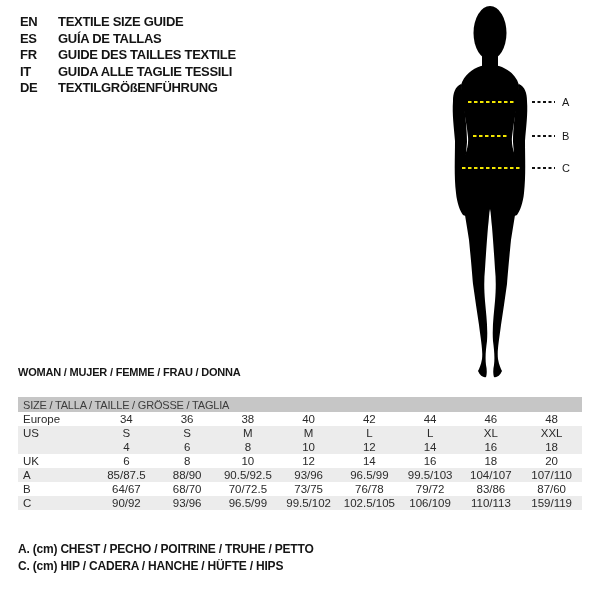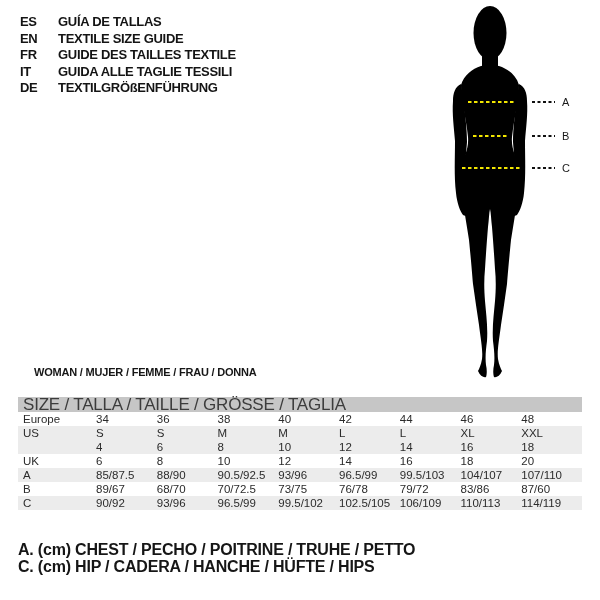--- a/index.html
+++ b/index.html
@@ -64,12 +64,12 @@
 
   <div class="lang-list">
       <div class="lang-row">
+        <span class="lang-code">EN</span>
+        <span class="lang-title">TEXTILE SIZE GUIDE</span>
+      </div>
+      <div class="lang-row">
         <span class="lang-code">ES</span>
         <span class="lang-title">GUÍA DE TALLAS</span>
-      </div>
-      <div class="lang-row">
-        <span class="lang-code">EN</span>
-        <span class="lang-title">TEXTILE SIZE GUIDE</span>
       </div>
       <div class="lang-row">
         <span class="lang-code">FR</span>

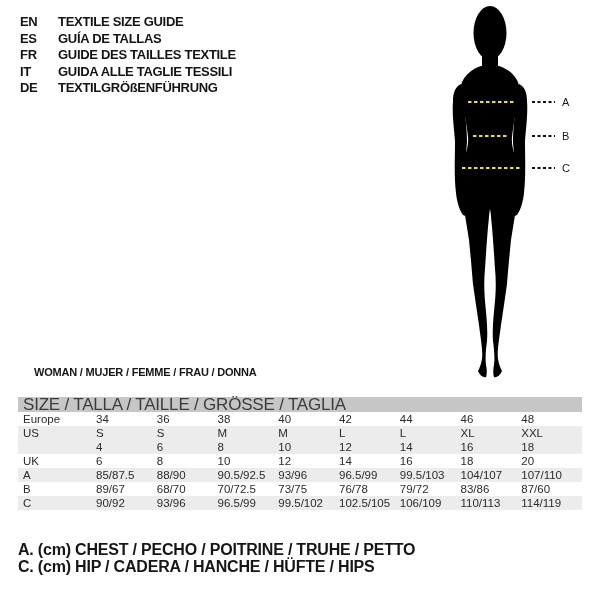--- a/index.html
+++ b/index.html
@@ -32,7 +32,7 @@
 
   
   .woman-title {
-    position: absolute; left: 34px; top: 366px;
+    position: absolute; left: 18px; top: 366px;
     font-size: 11px; font-weight: 700; letter-spacing: -0.2px; color: #161616;
     white-space: nowrap;
   }

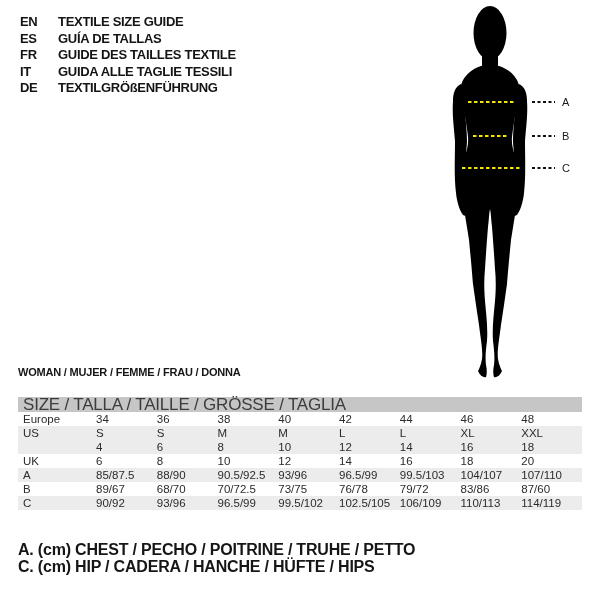--- a/index.html
+++ b/index.html
@@ -43,7 +43,7 @@
   .t-header {
     height: 15px; background: var(--header_bg, #c6c6c6);
     display: flex; align-items: center; padding-left: 5px;
-    font-size: 17px; color: #3c3c3c; letter-spacing: -0.2px;
+    font-size: 11px; color: #3c3c3c; letter-spacing: -0.2px;
   }
   .t-row { display: flex; height: 14px; align-items: center; }
   .t-row.shaded { background: var(--stripe_bg, #ececec); }

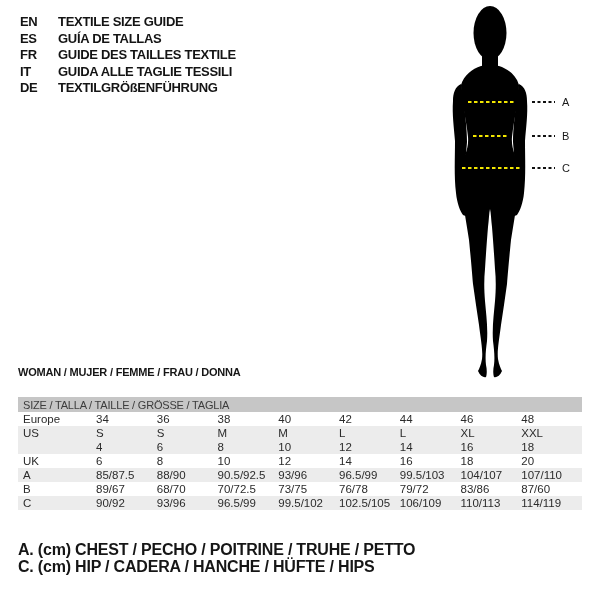--- a/index.html
+++ b/index.html
@@ -48,7 +48,7 @@
   .t-row { display: flex; height: 14px; align-items: center; }
   .t-row.shaded { background: var(--stripe_bg, #ececec); }
   .t-lbl { width: 78px; padding-left: 5px; white-space: nowrap; }
-  .t-val { flex: 1; text-align: left; white-space: nowrap; }
+  .t-val { flex: 1; text-align: center; white-space: nowrap; }
 
   
   .legend { position: absolute; left: 18px; top: 541px; }

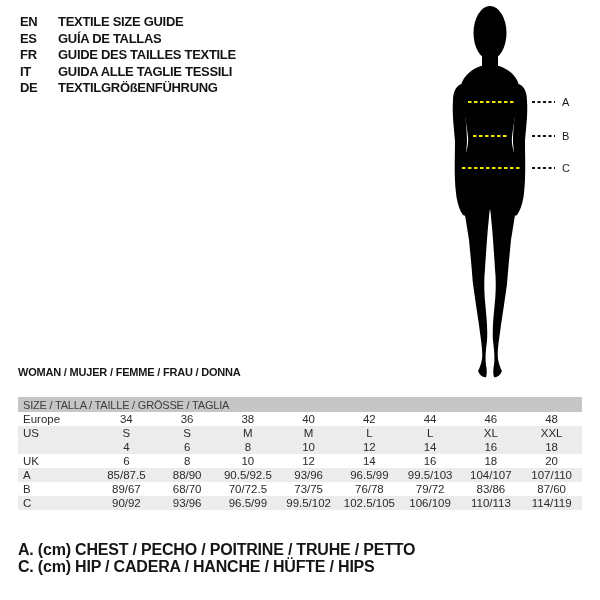--- a/index.html
+++ b/index.html
@@ -229,7 +229,7 @@
         </div>
         <div class="t-row">
           <span class="t-lbl">B</span>
-          <span class="t-val">89/67</span>
+          <span class="t-val">64/67</span>
           <span class="t-val">68/70</span>
           <span class="t-val">70/72.5</span>
           <span class="t-val">73/75</span>

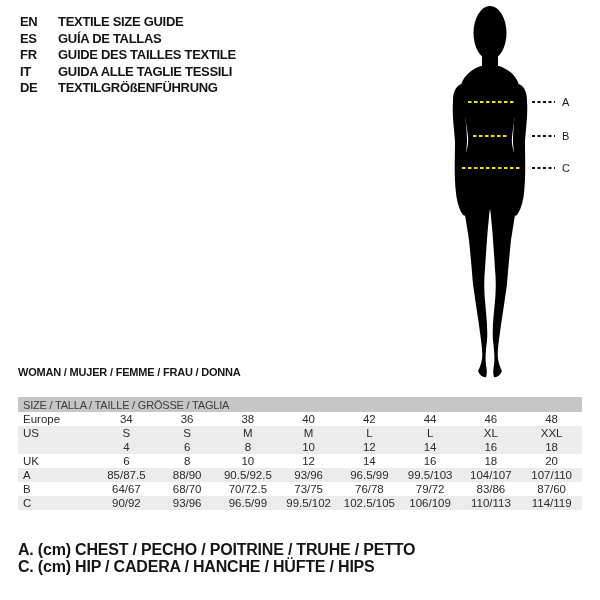--- a/index.html
+++ b/index.html
@@ -247,7 +247,7 @@
           <span class="t-val">102.5/105</span>
           <span class="t-val">106/109</span>
           <span class="t-val">110/113</span>
-          <span class="t-val">114/119</span>
+          <span class="t-val">159/119</span>
         </div>
       </div>
   </div>

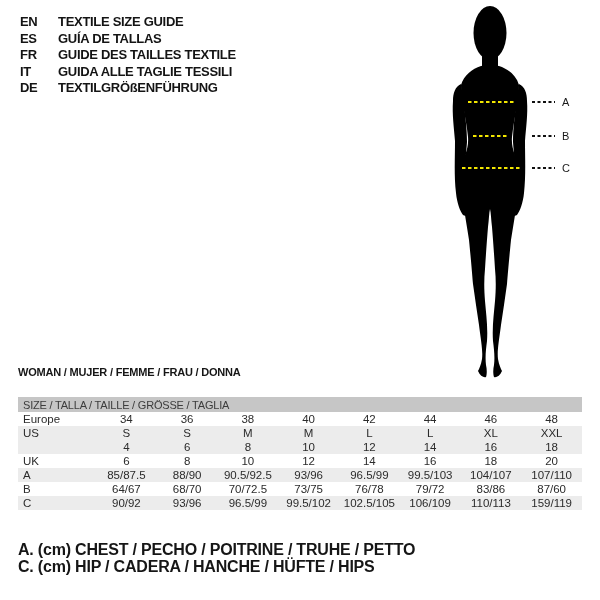--- a/index.html
+++ b/index.html
@@ -53,7 +53,7 @@
   
   .legend { position: absolute; left: 18px; top: 541px; }
   .legend-line {
-    font-size: 16px; font-weight: 700; letter-spacing: -0.2px;
+    font-size: 12px; font-weight: 700; letter-spacing: -0.2px;
     line-height: 17.2px; color: #161616; white-space: nowrap;
   }
 </style>

